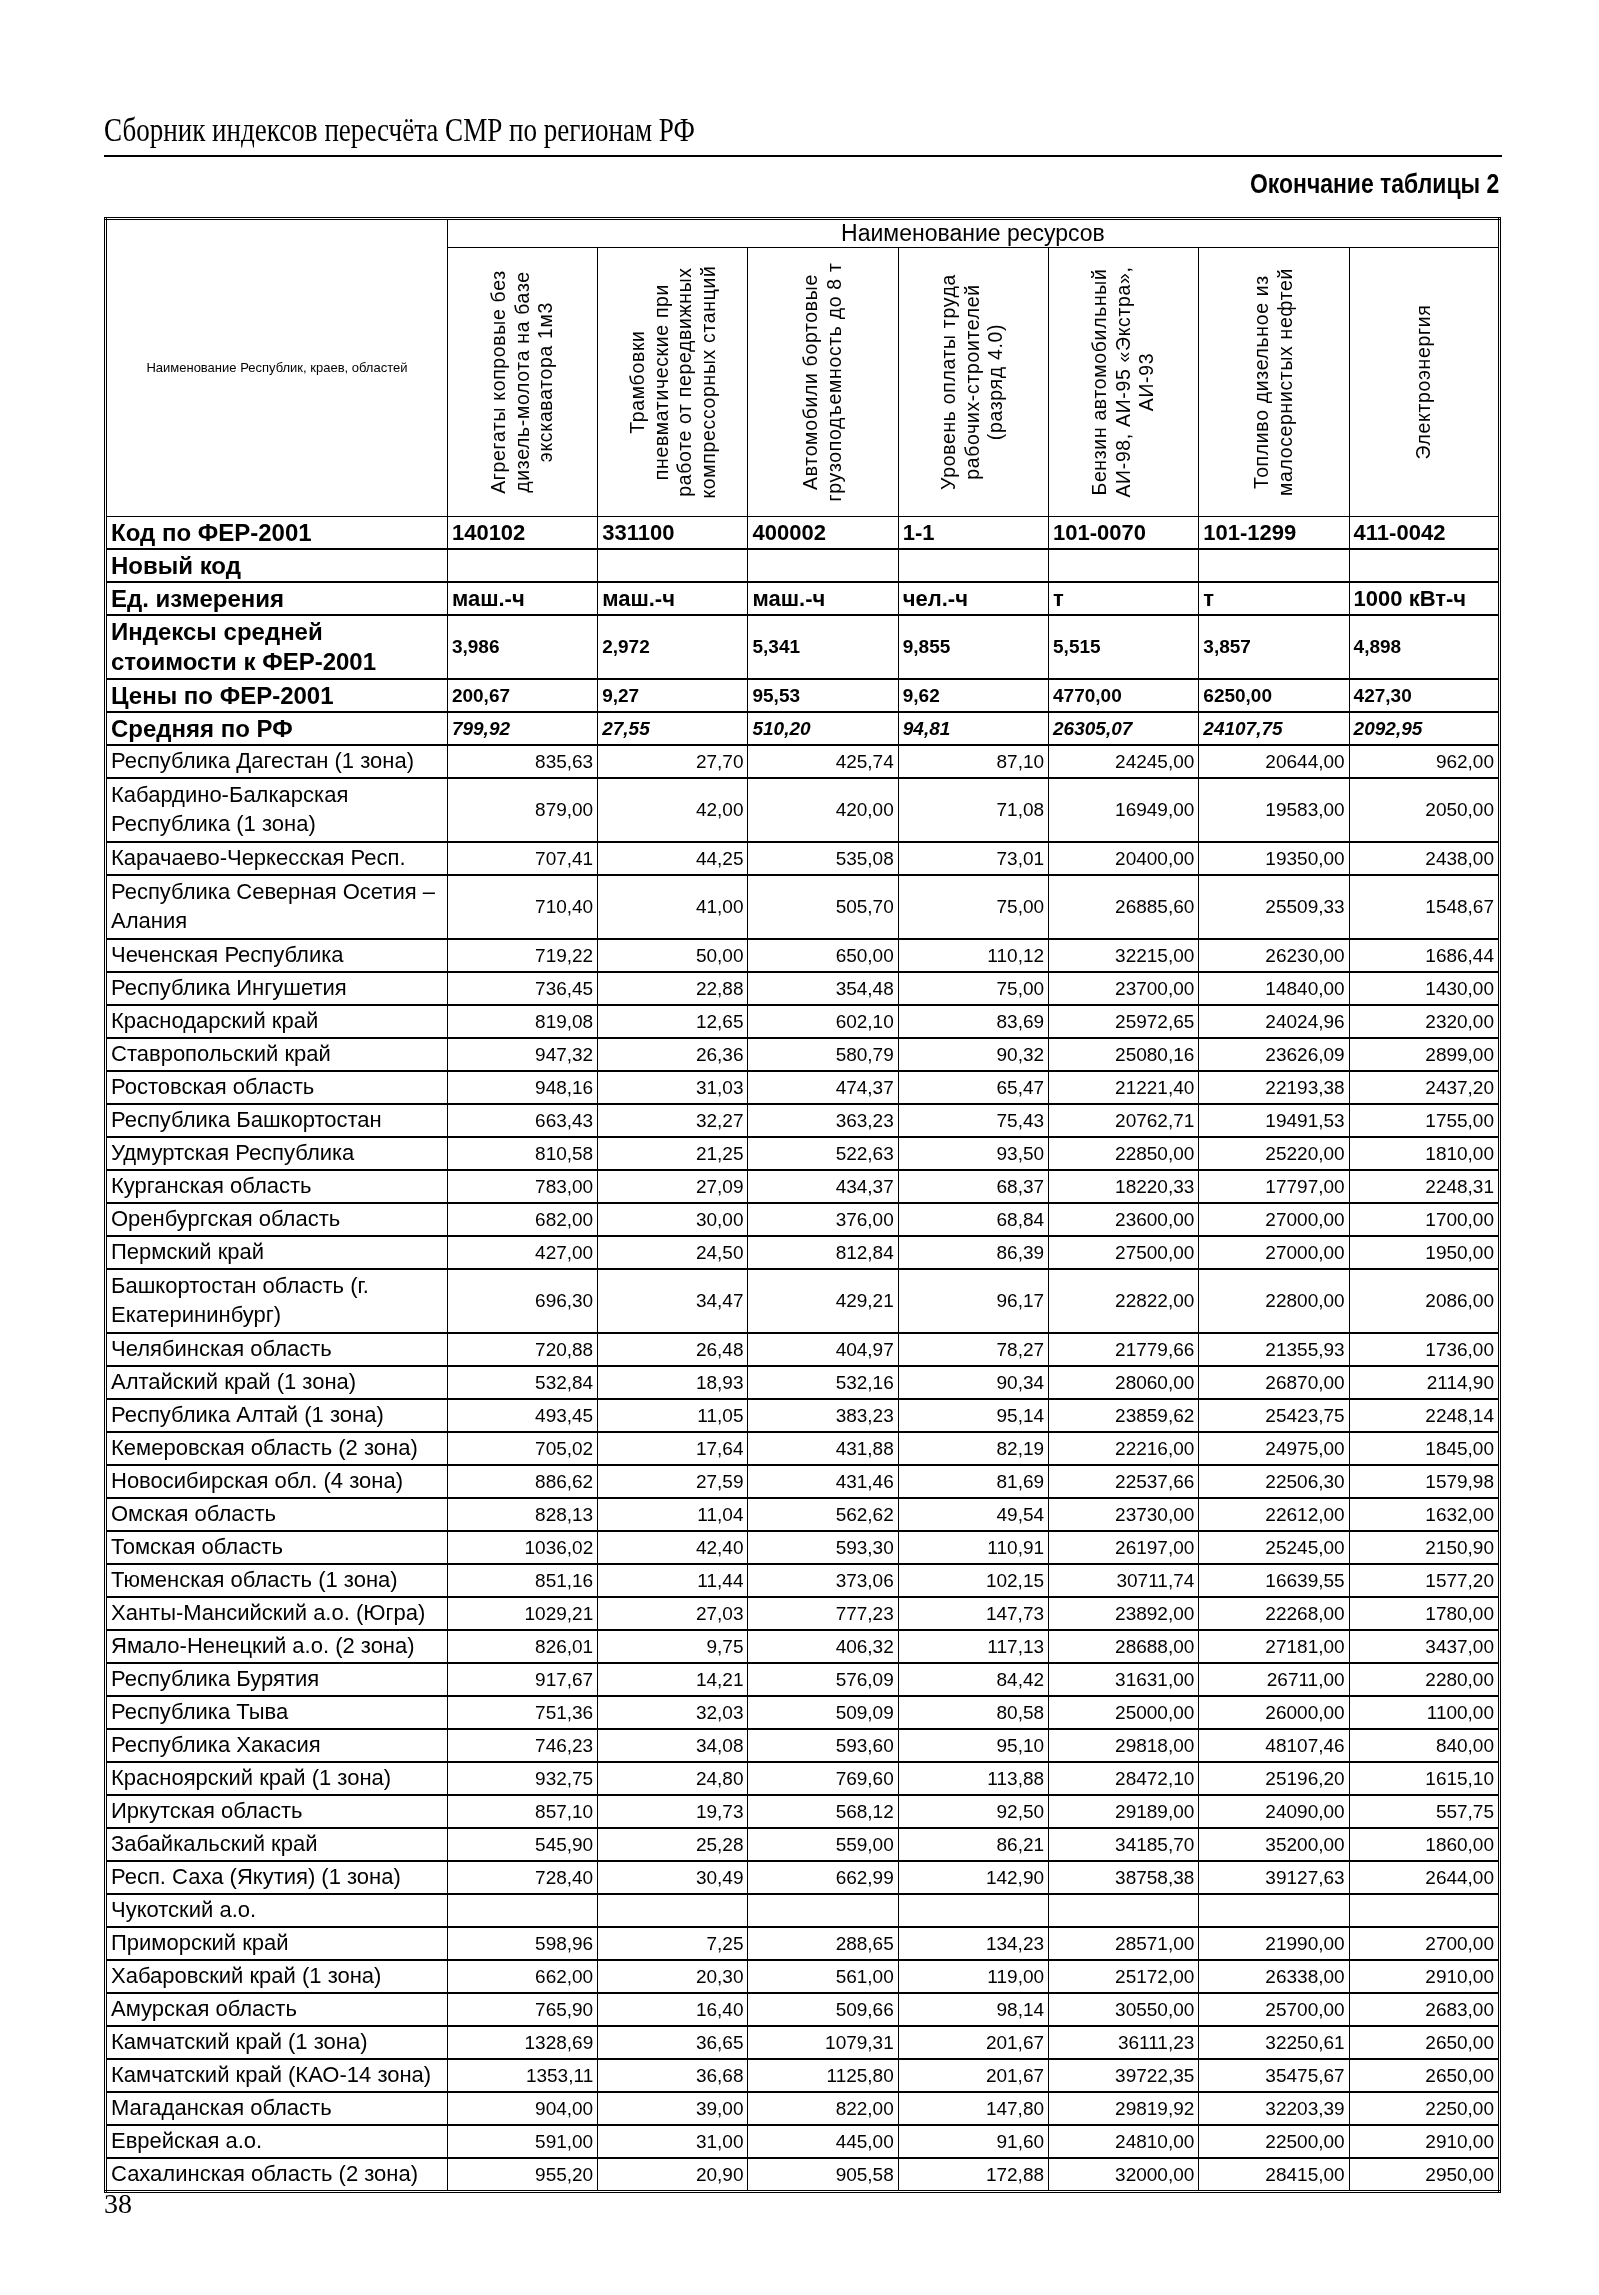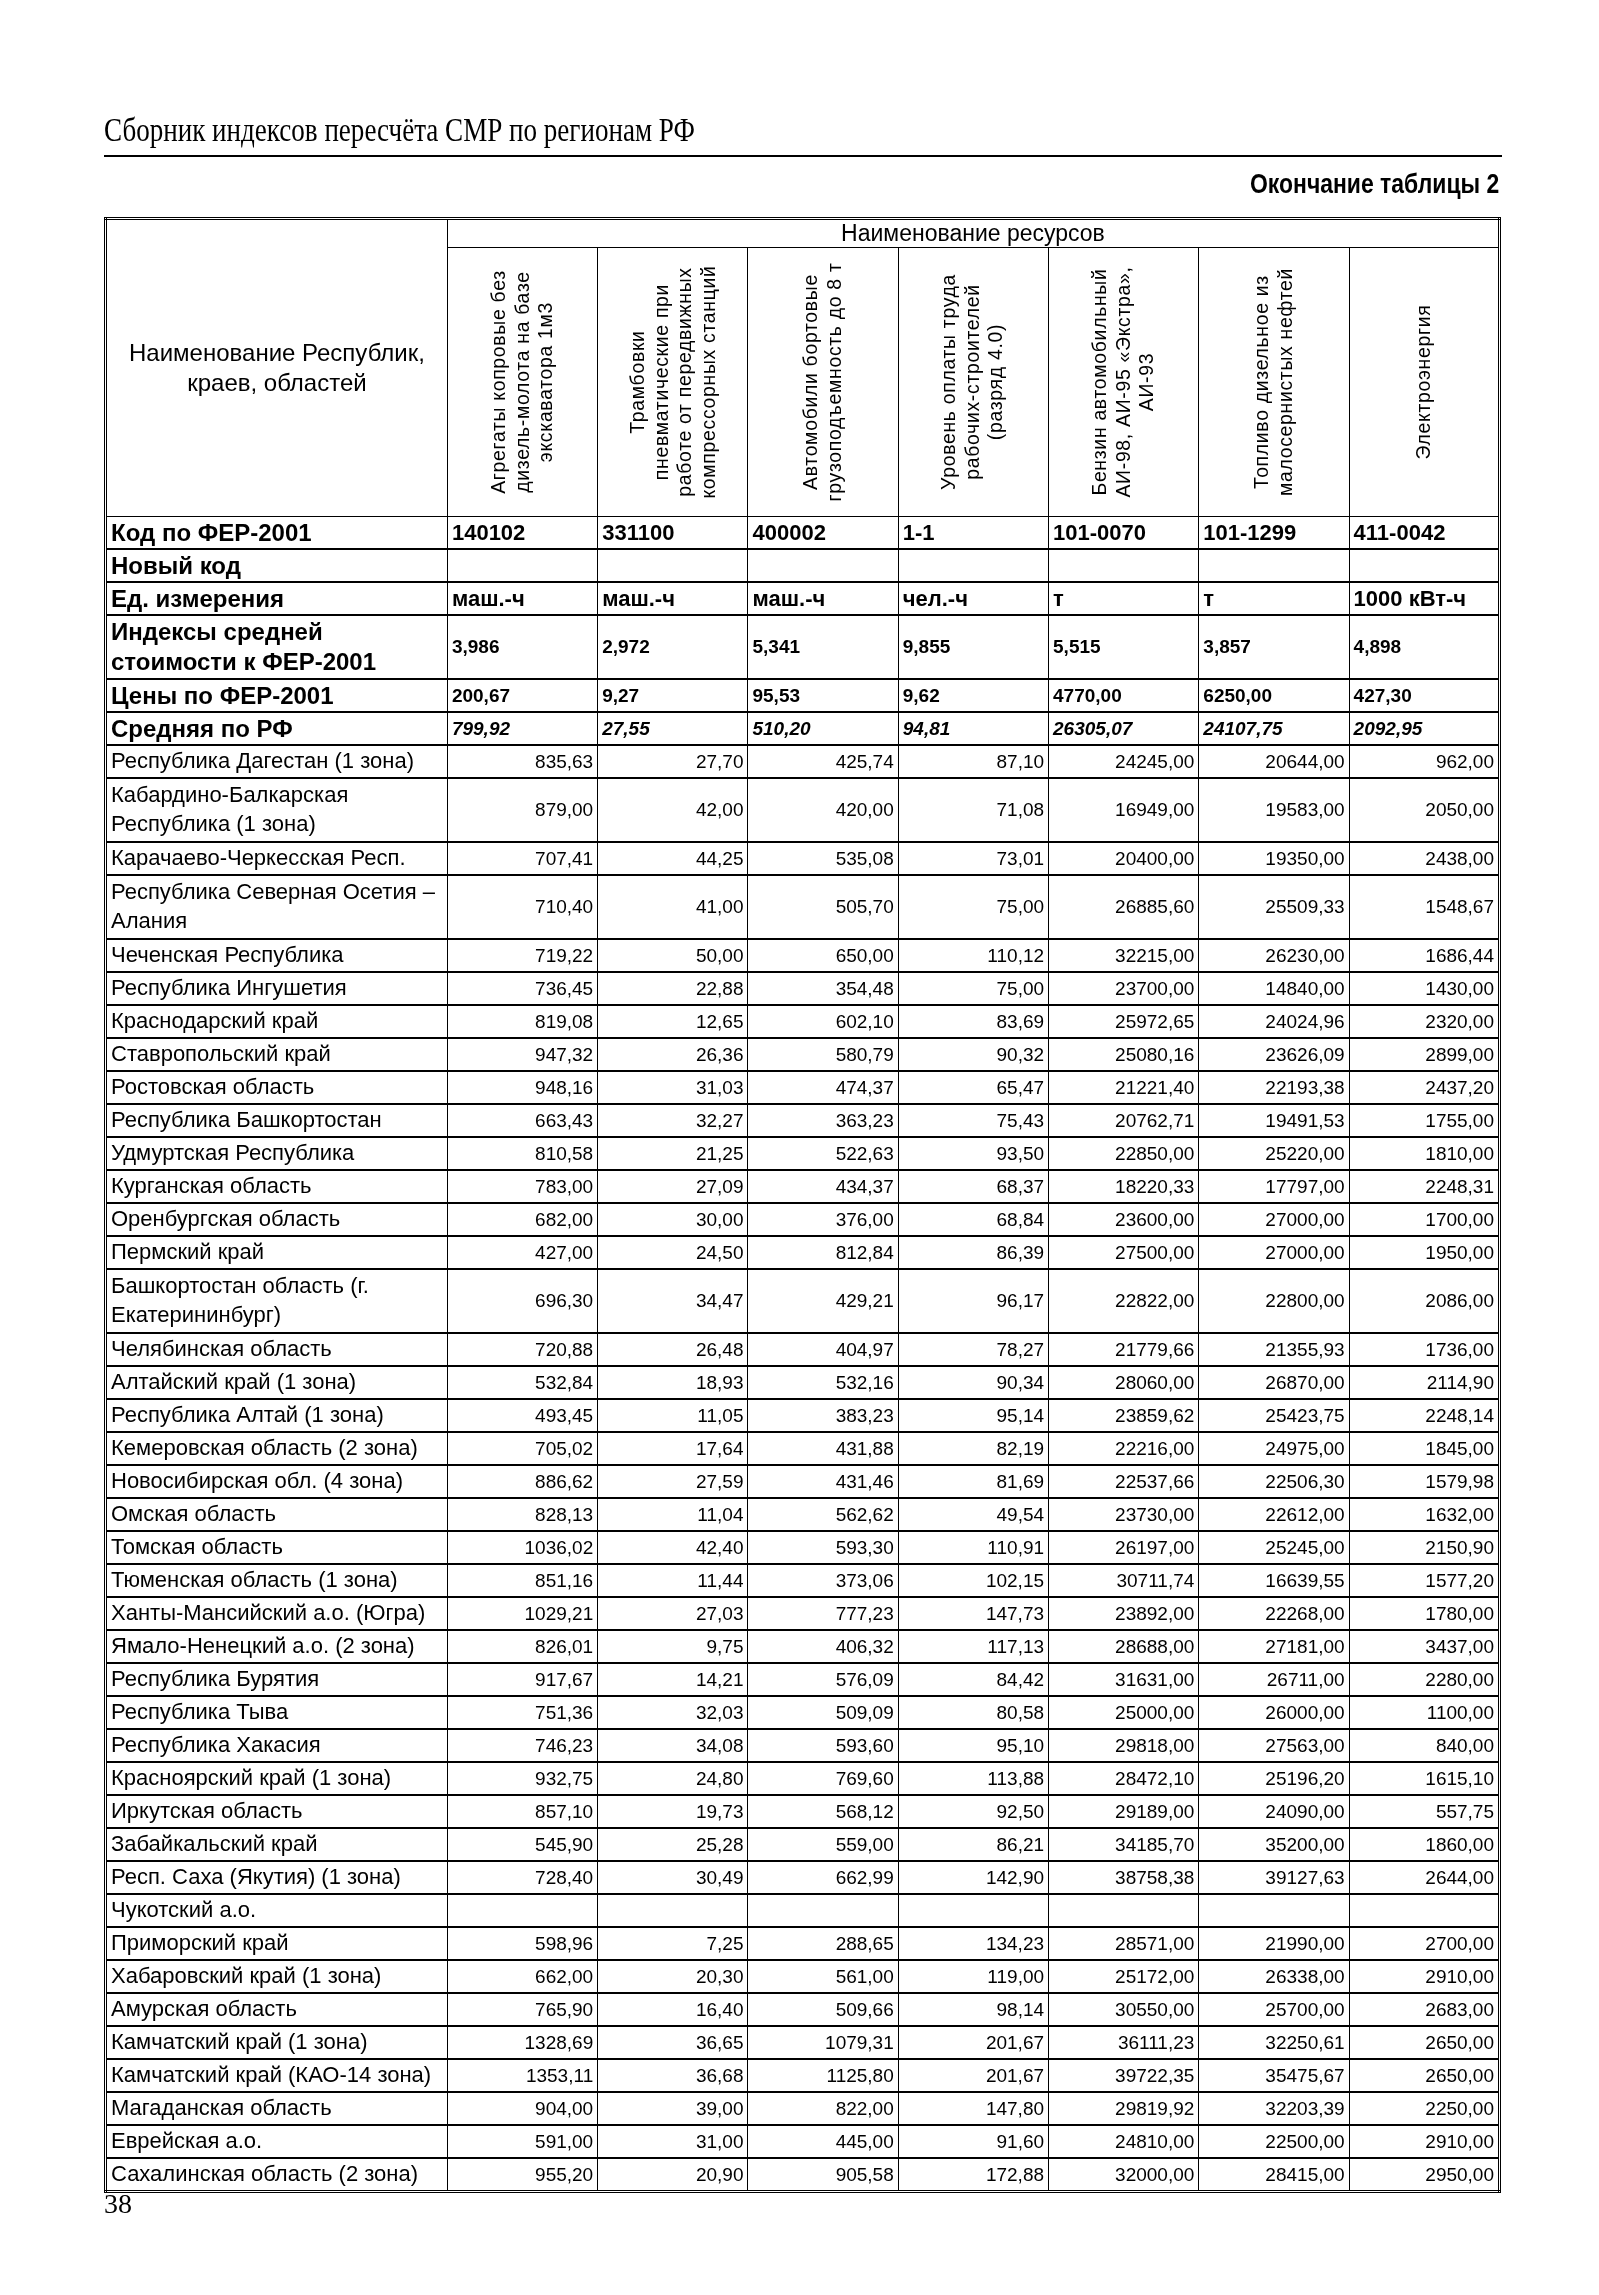--- a/index.html
+++ b/index.html
@@ -27,7 +27,7 @@
   .col-name { width: 339px; }
   .col-res { width: 149px; }
   th.resources-title { height: 27px; font-weight: normal; font-size: 23px; text-align: center; }
-  th.regions-title { font-weight: normal; font-size: 24px; text-align: center; vertical-align: middle; line-height: 1.25; }
+  th.regions-title { font-weight: normal; font-size: 13px; text-align: center; vertical-align: middle; line-height: 1.25; }
   th.vhead { height: 268px; font-weight: normal; padding: 0; position: relative; }
   .vtext {
     position: absolute; left: 50%; top: 50%;

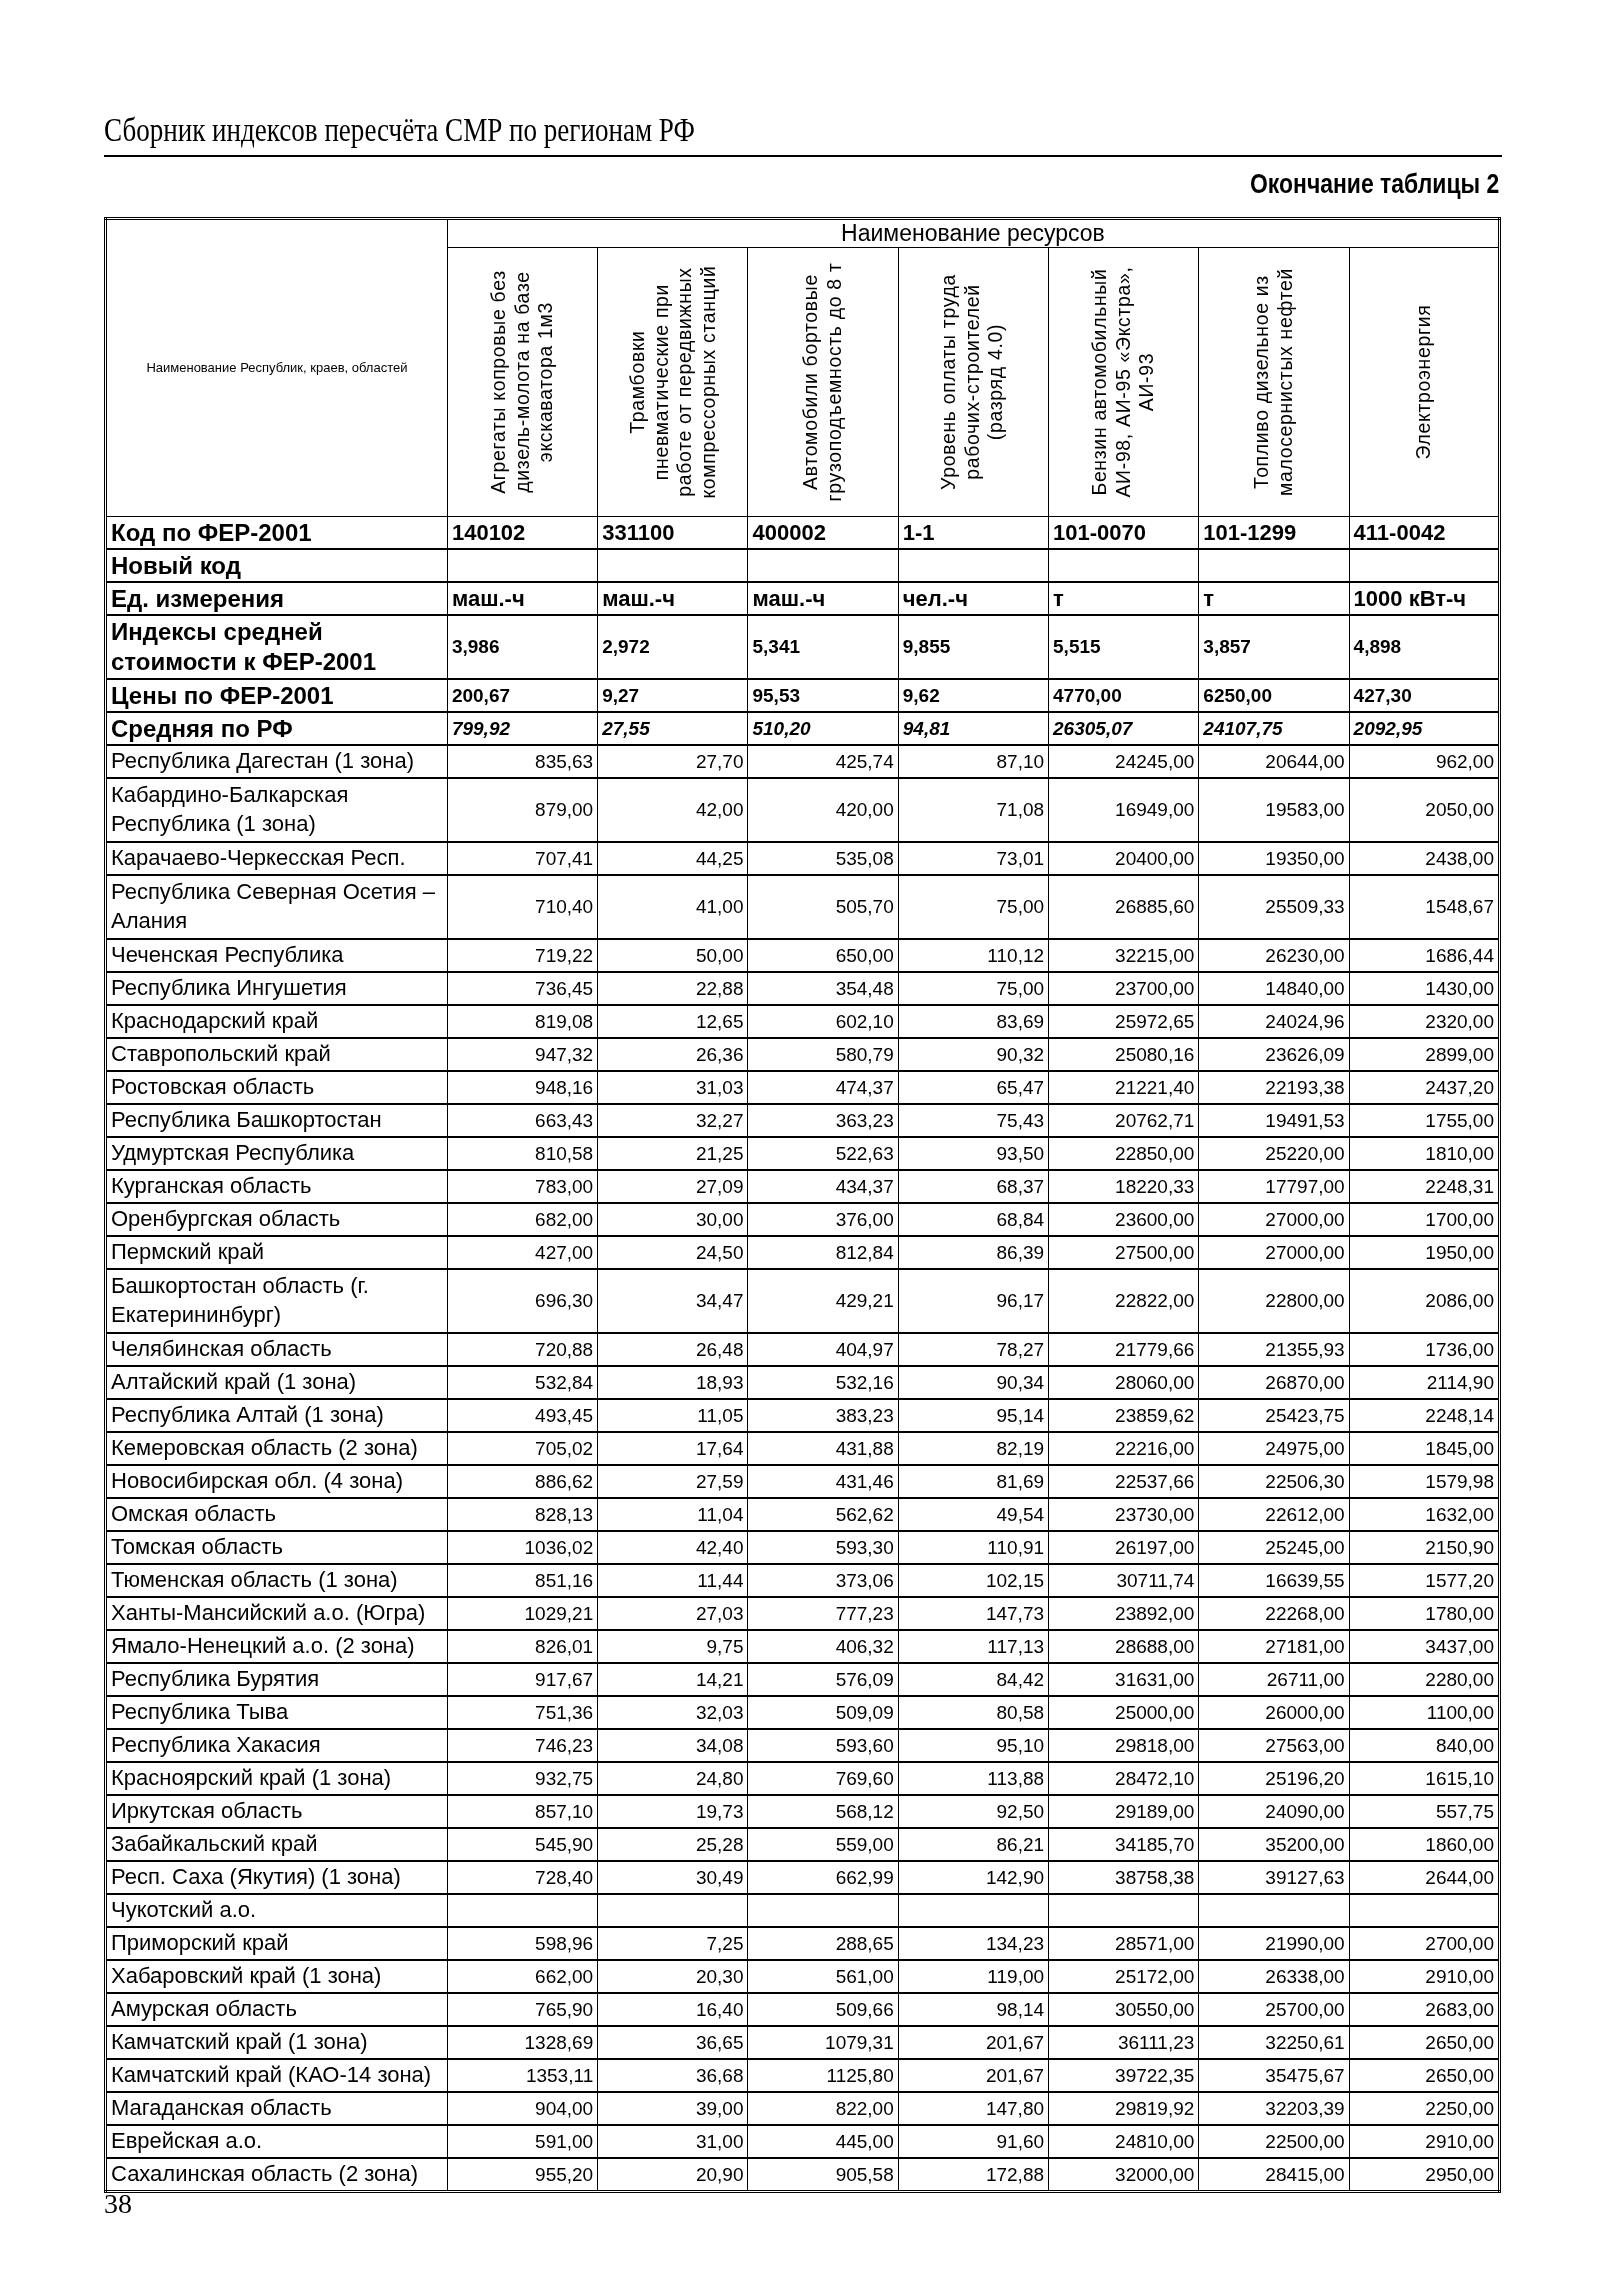--- a/index.html
+++ b/index.html
@@ -437,7 +437,7 @@
         <td class="num">593,60</td>
         <td class="num">95,10</td>
         <td class="num">29818,00</td>
-        <td class="num">27563,00</td>
+        <td class="num">48107,46</td>
         <td class="num">840,00</td>
       </tr>
       <tr class="row-thick">

